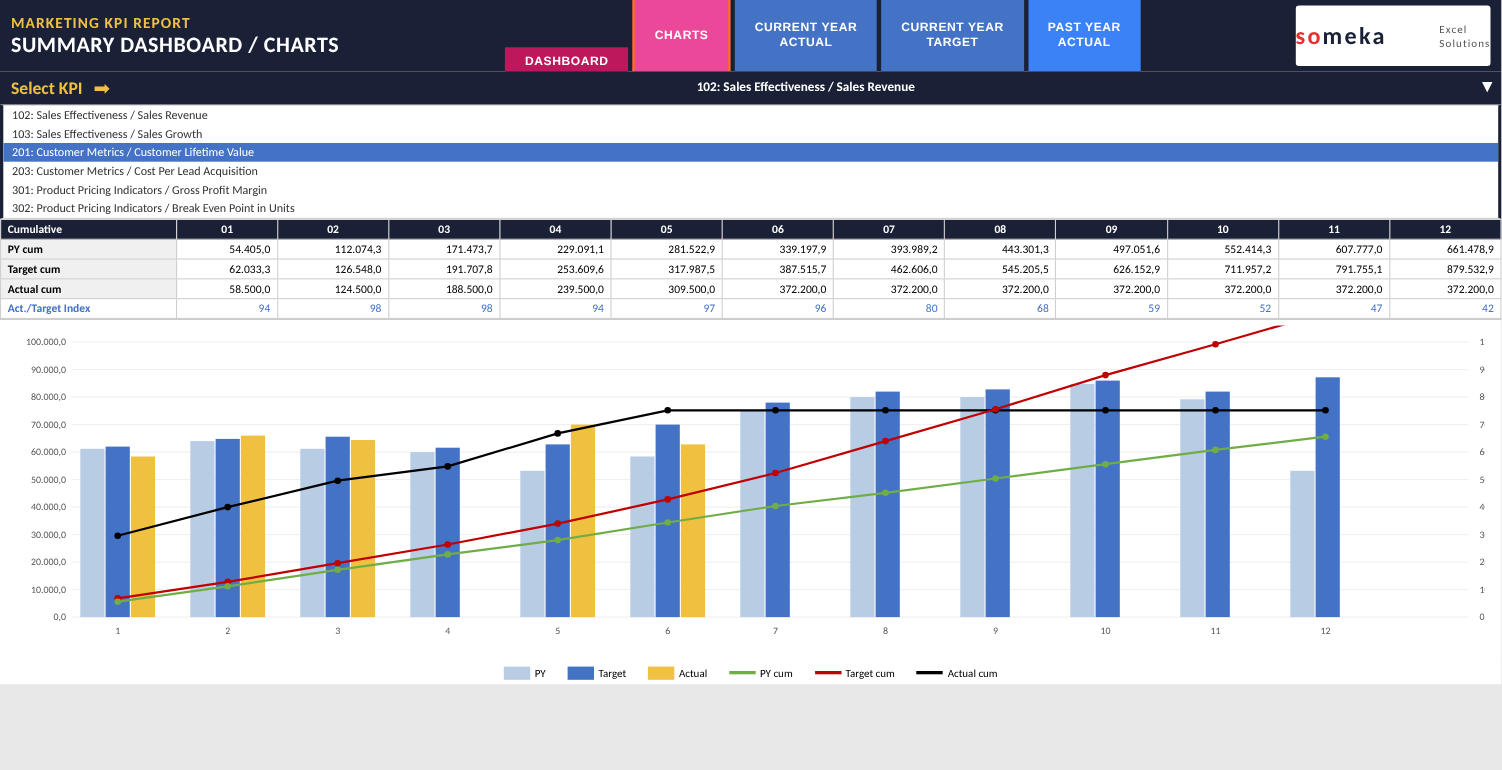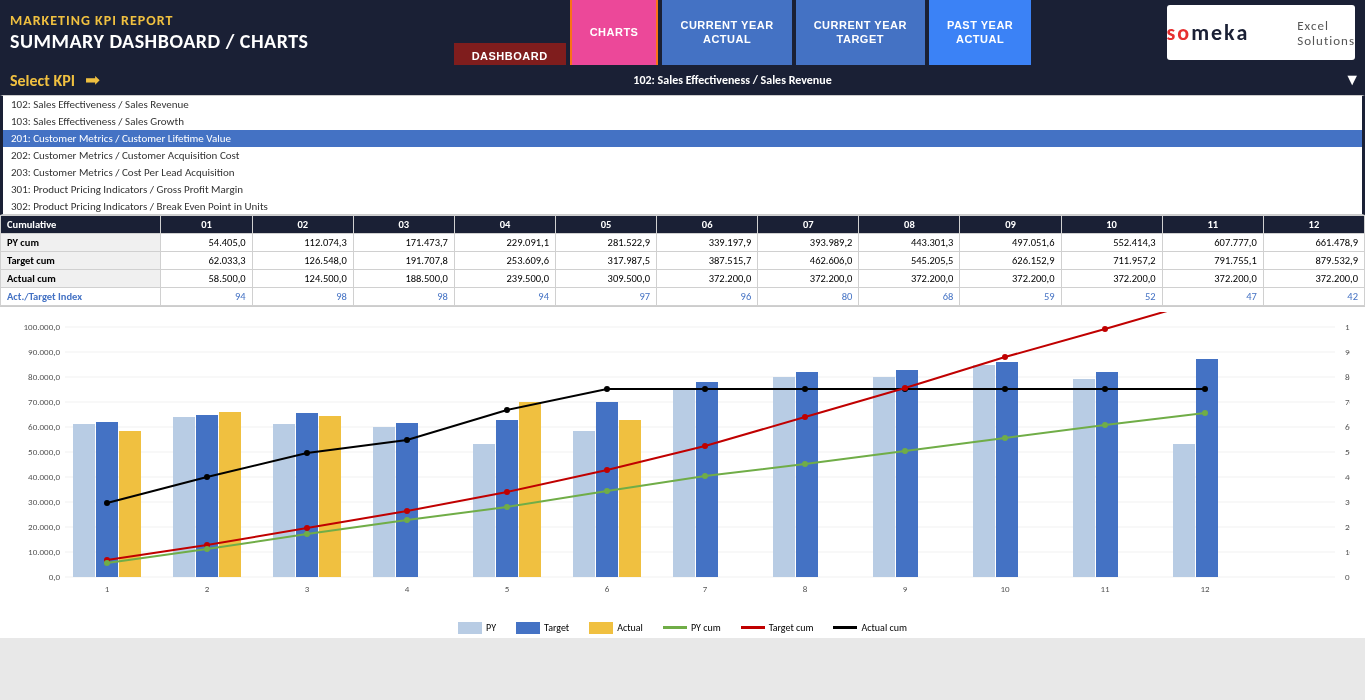--- a/index.html
+++ b/index.html
@@ -23,7 +23,7 @@
     .logo-area { flex: 0 0 160px; background: white; height: 55px; display: flex; flex-direction: row; align-items: center; justify-content: center; border-radius: 3px; margin-left: 10px; }
     .logo-top { font-size: 22px; font-weight: bold; color: #1a2035; letter-spacing: 2px; }
     .logo-top span { color: #e63030; }
-    .logo-bottom { font-size: 13px; color: #555; letter-spacing: 1px; margin-left: 48px; }
+    .logo-bottom { font-size: 10px; color: #555; letter-spacing: 1px; margin-left: 48px; }
 
     
     .kpi-bar { background: #1a2035; display: flex; align-items: center; height: 30px; padding: 0 10px; position: relative; }

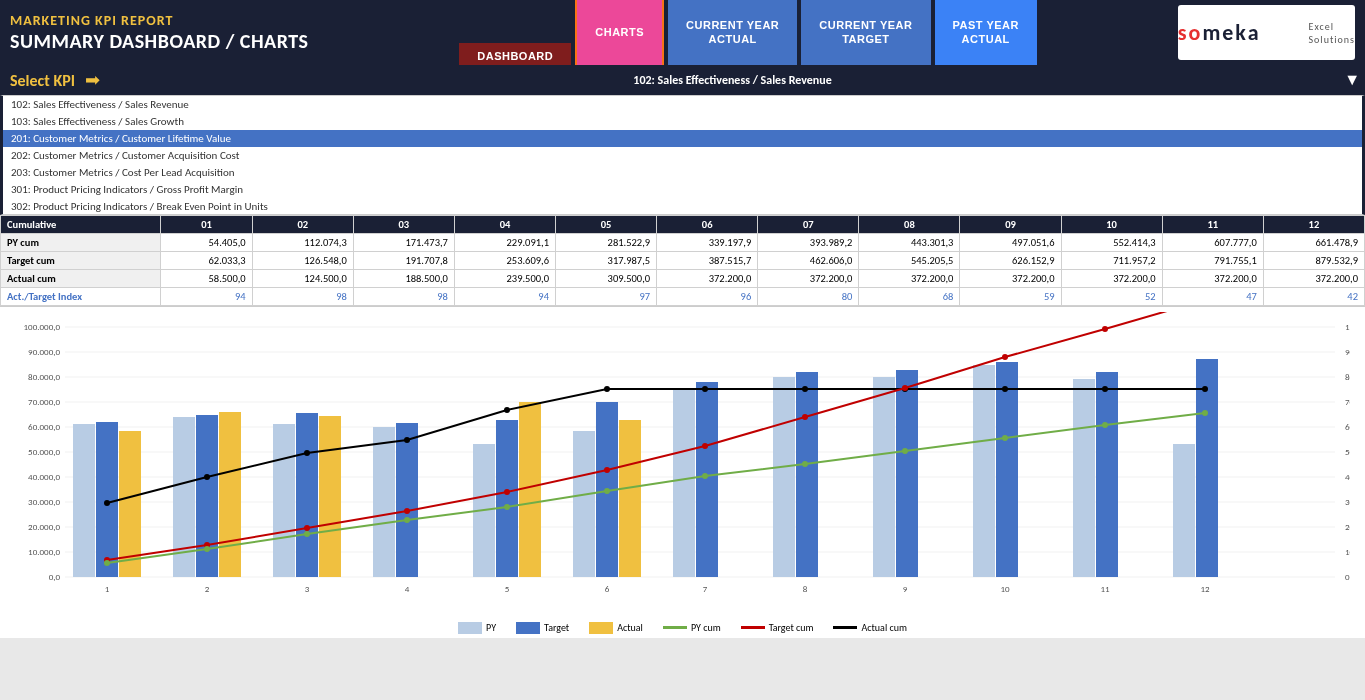--- a/index.html
+++ b/index.html
@@ -15,7 +15,7 @@
       padding: 6px 18px; font-size: 11px; font-weight: bold; cursor: pointer; border: none;
       text-align: center; letter-spacing: 0.5px; line-height: 1.3;
     }
-    .nav-btn.dashboard { background: #7f1d1d; color: white; margin-top: 48px; }
+    .nav-btn.dashboard { background: #be185d; color: white; margin-top: 48px; }
     .nav-btn.charts { background: #ec4899; color: white; border: 2px solid #f97316; }
     .nav-btn.cy-actual { background: #4472c4; color: white; }
     .nav-btn.cy-target { background: #4472c4; color: white; }

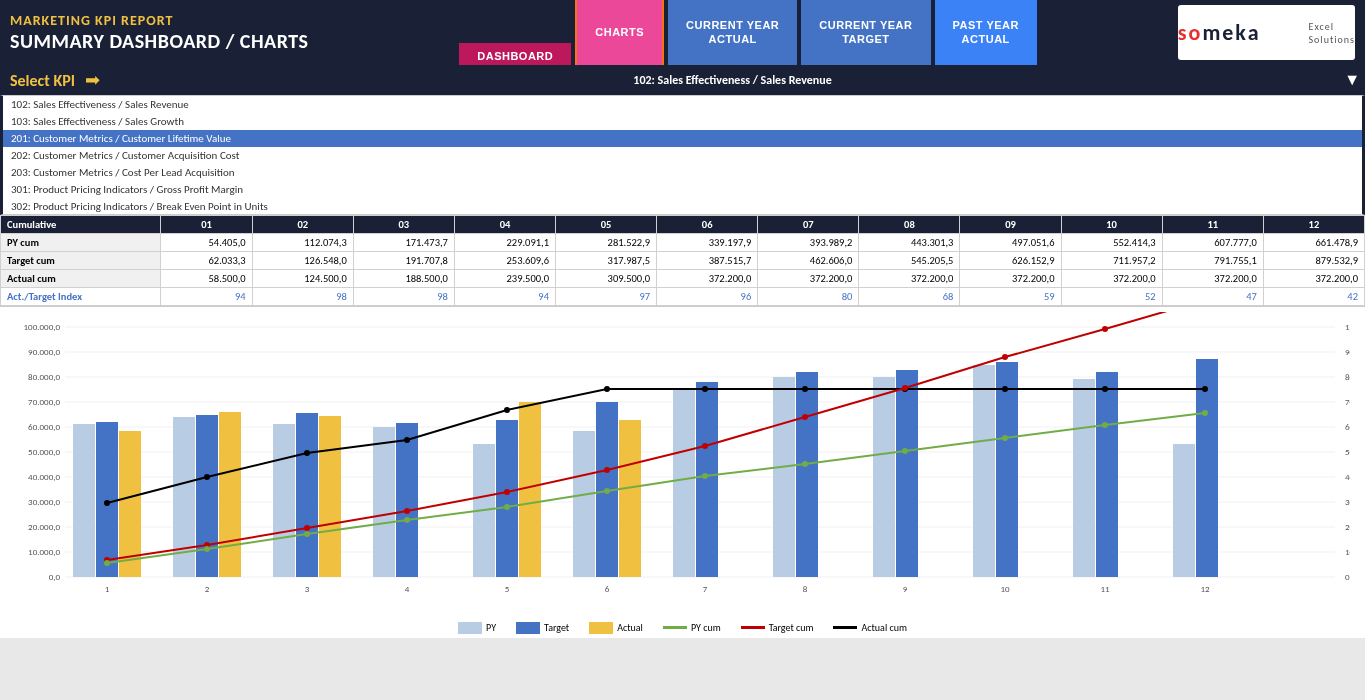--- a/index.html
+++ b/index.html
@@ -91,7 +91,6 @@
   <div class="kpi-list-item">102: Sales Effectiveness / Sales Revenue</div>
   <div class="kpi-list-item">103: Sales Effectiveness / Sales Growth</div>
   <div class="kpi-list-item selected">201: Customer Metrics / Customer Lifetime Value</div>
-  <div class="kpi-list-item">202: Customer Metrics / Customer Acquisition Cost</div>
   <div class="kpi-list-item">203: Customer Metrics / Cost Per Lead Acquisition</div>
   <div class="kpi-list-item">301: Product Pricing Indicators / Gross Profit Margin</div>
   <div class="kpi-list-item">302: Product Pricing Indicators / Break Even Point in Units</div>

